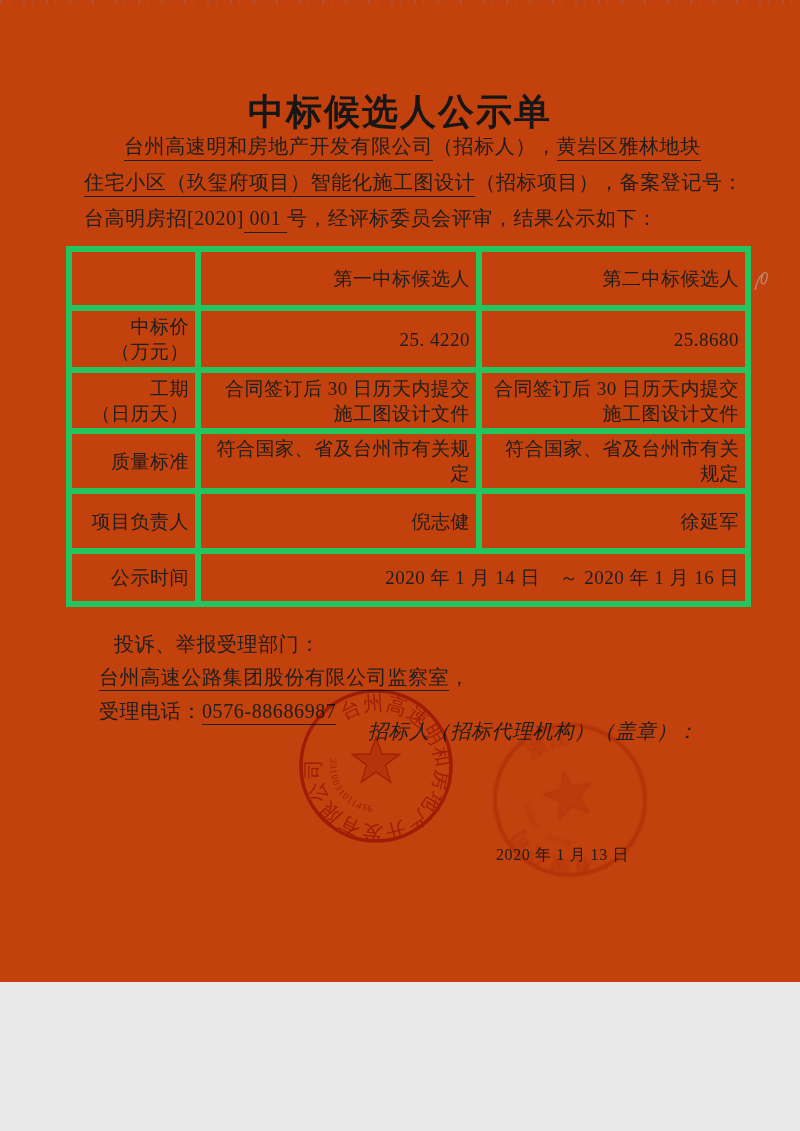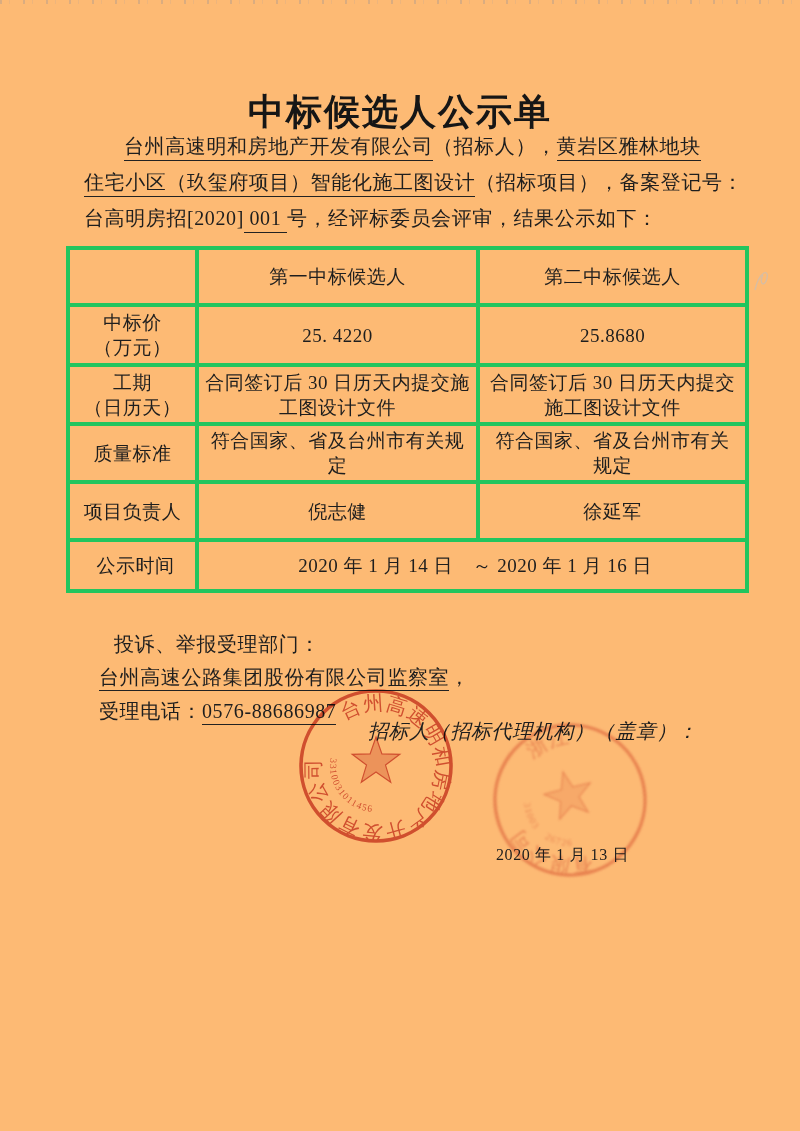--- a/index.html
+++ b/index.html
@@ -4,8 +4,8 @@
 <style>
   html,body{margin:0;padding:0;background:#e9e9e9;}
   .page{
-    position:relative;width:800px;height:1131px;margin:0 auto;
-    background:#fdba74;overflow:hidden;
+    position:relative;width:800px;height:982px;margin:0 auto;
+    background:#c2410c;overflow:hidden;
     font-family:"Liberation Serif","DejaVu Serif",serif;
     color:#1e1e1e;
   }

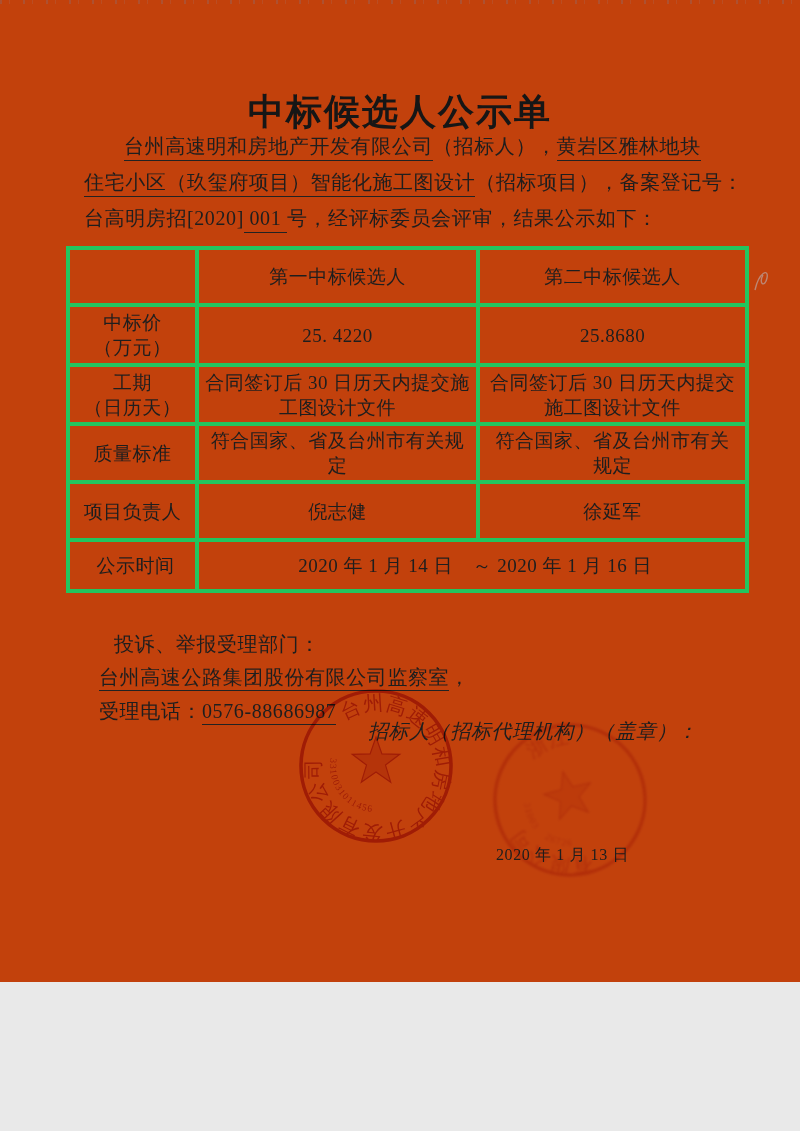--- a/index.html
+++ b/index.html
@@ -36,7 +36,7 @@
     border-collapse:collapse;table-layout:fixed;
   }
   table.bid-table td{
-    border:4px solid #22c55e;text-align:center;vertical-align:middle;
+    border:6px solid #22c55e;text-align:right;vertical-align:middle;
     font-size:19px;color:#1e1e1e;padding:2px 6px;letter-spacing:.5px;
     line-height:25px;
   }

